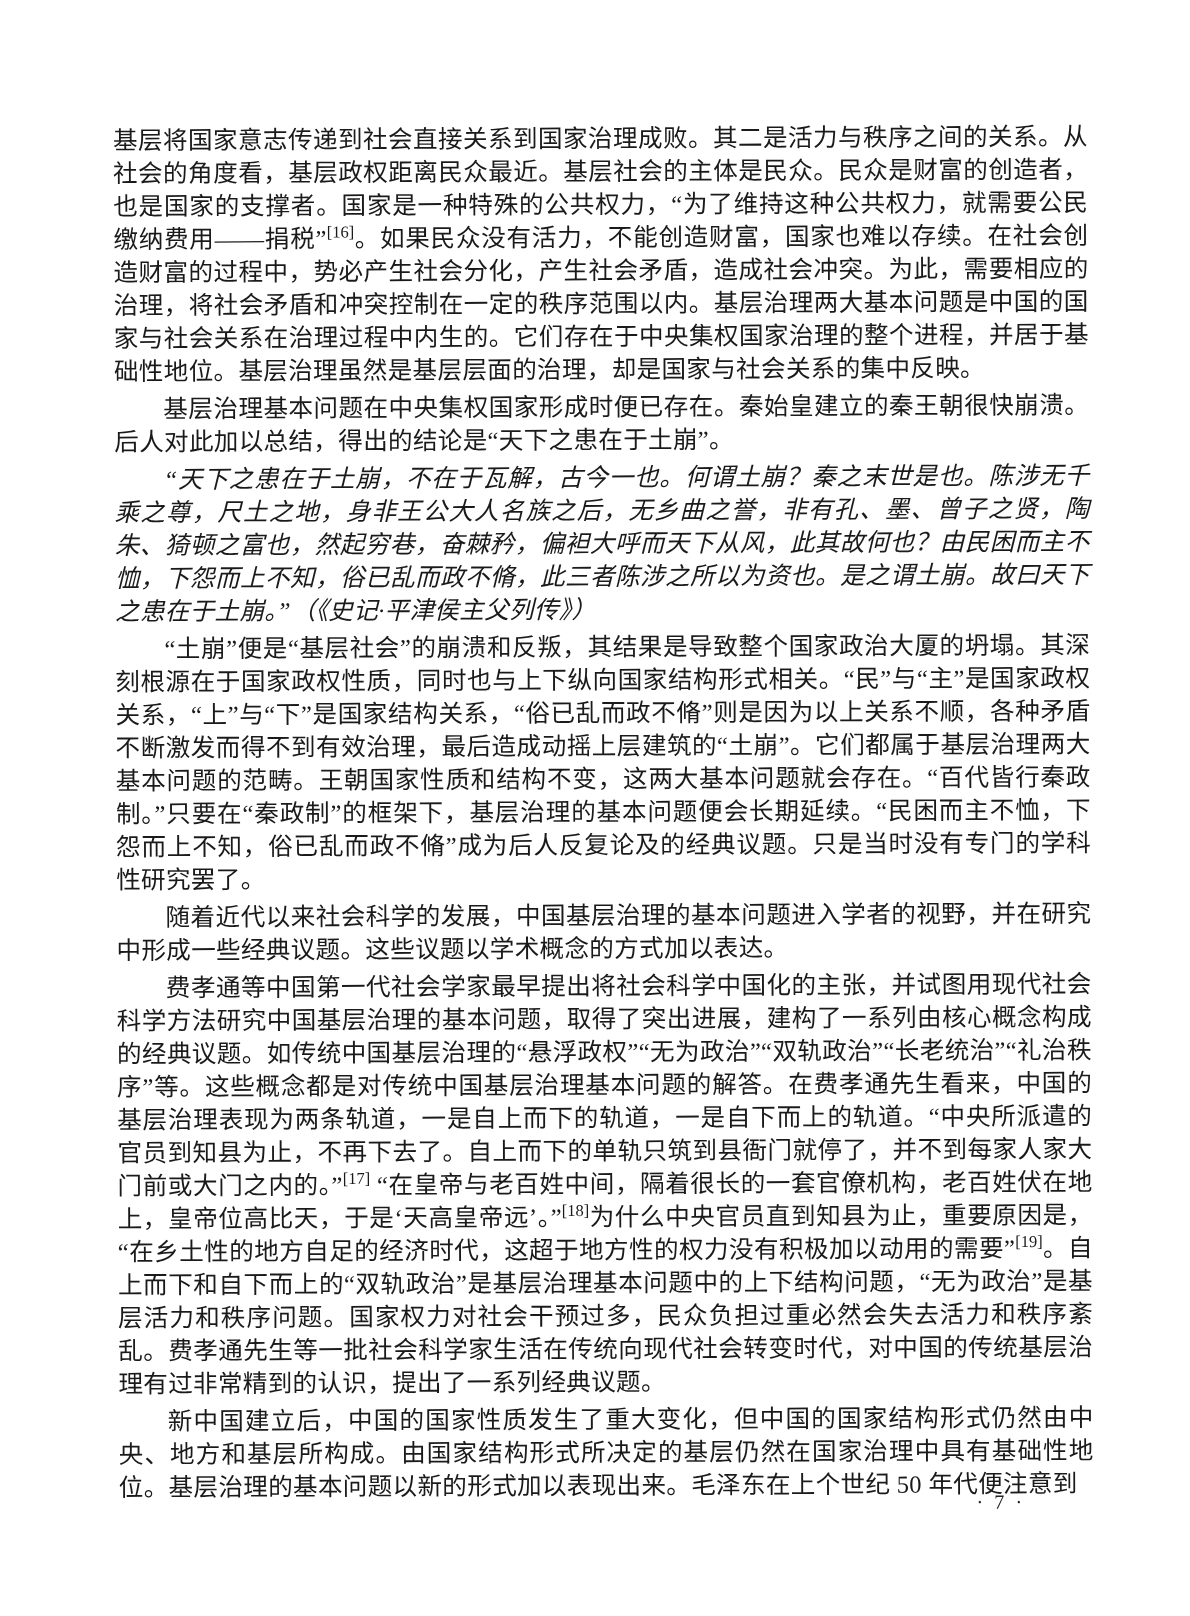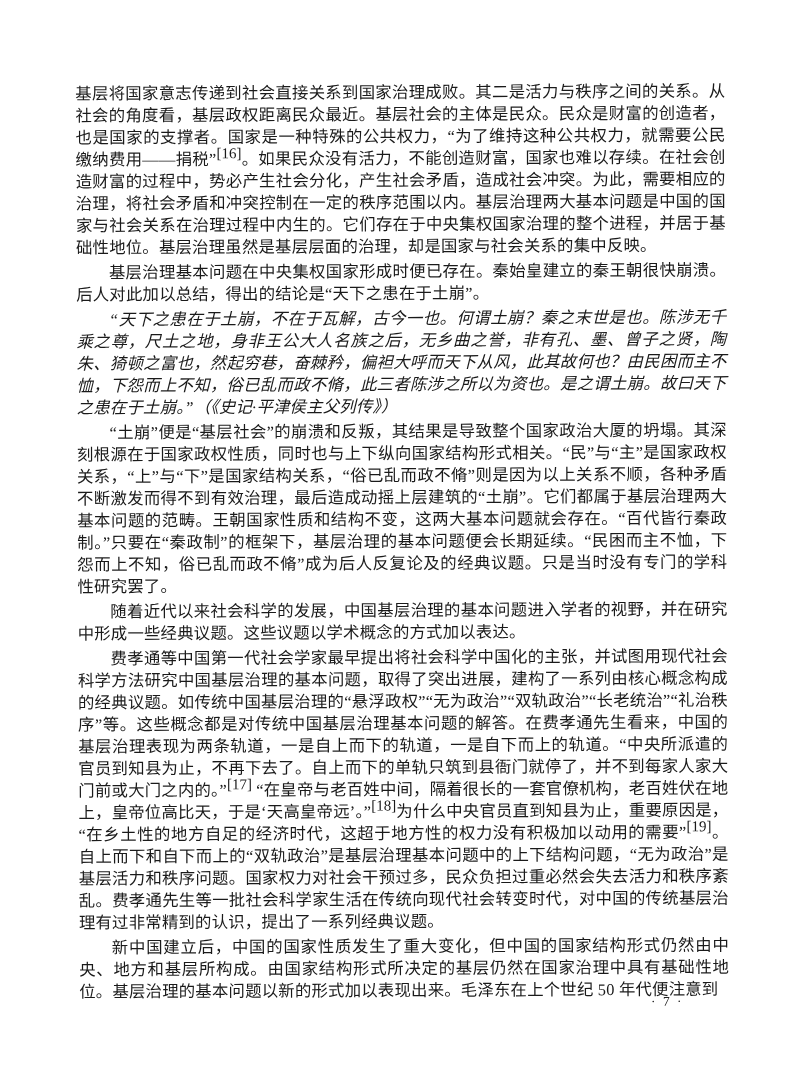--- a/index.html
+++ b/index.html
@@ -44,7 +44,7 @@
     font-style: italic;
   }
   .text-block sup {
-    font-size: 15px;
+    font-size: 11px;
     line-height: 0;
     letter-spacing: 0;
     vertical-align: super;

